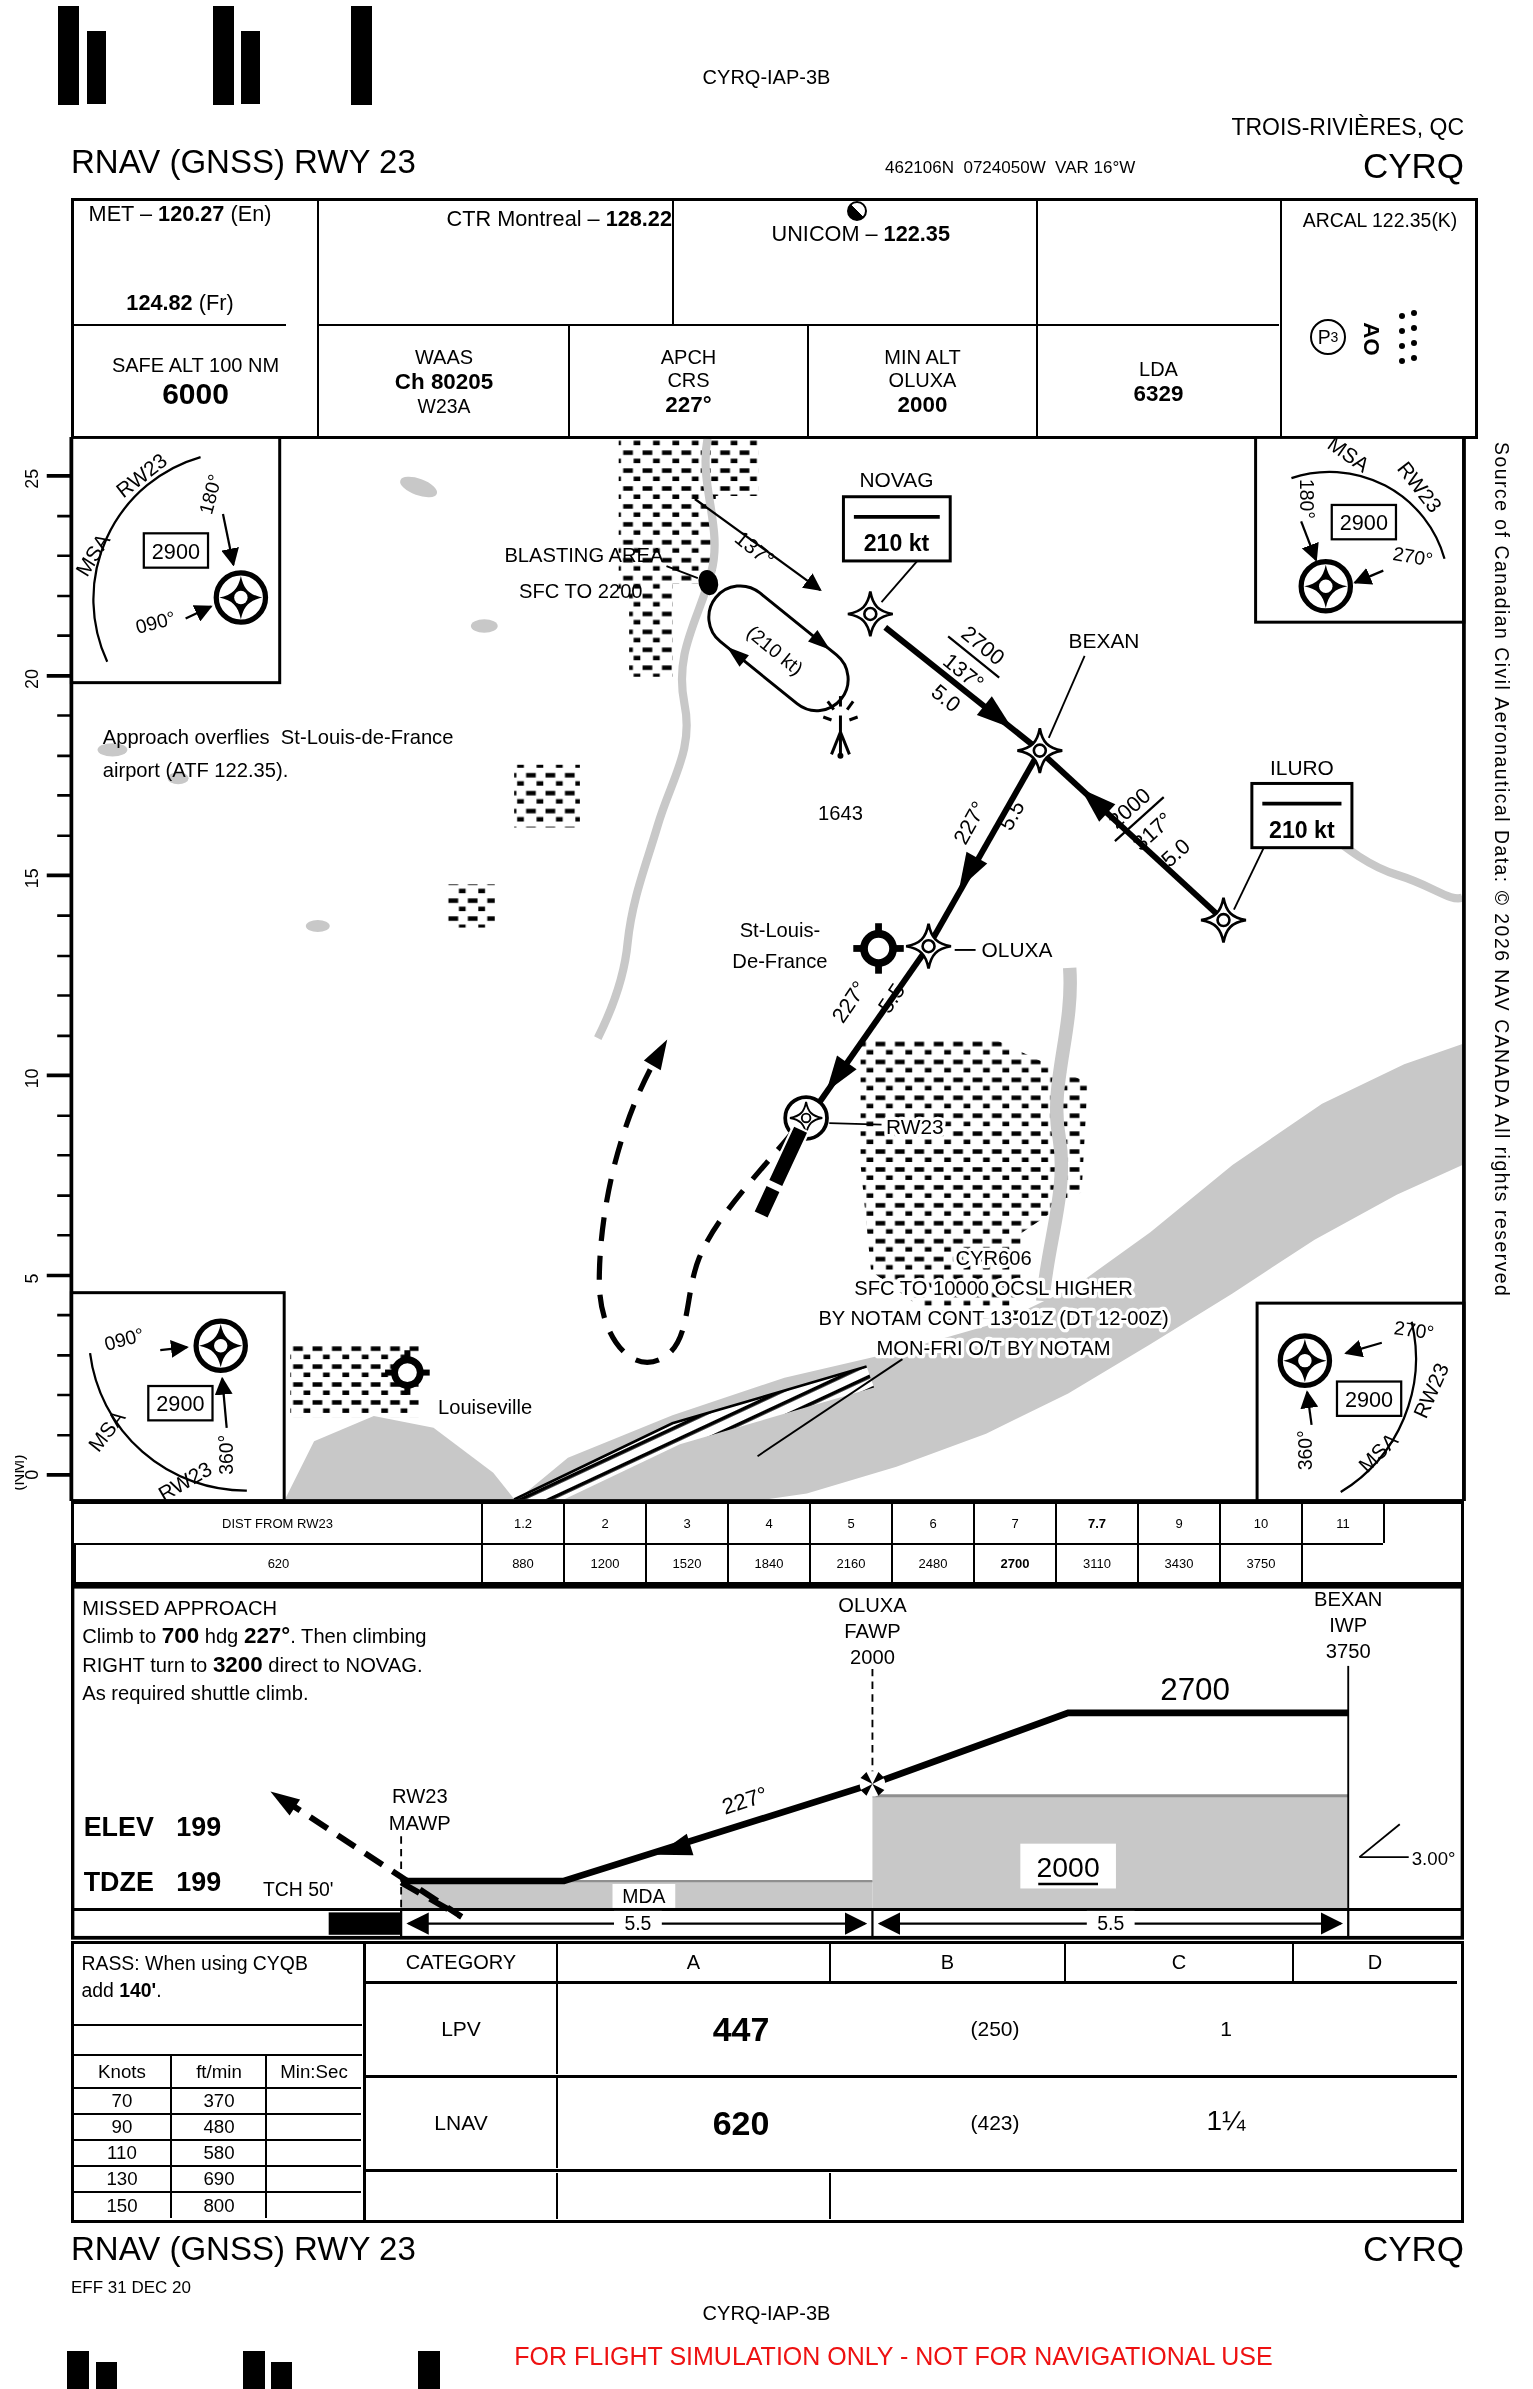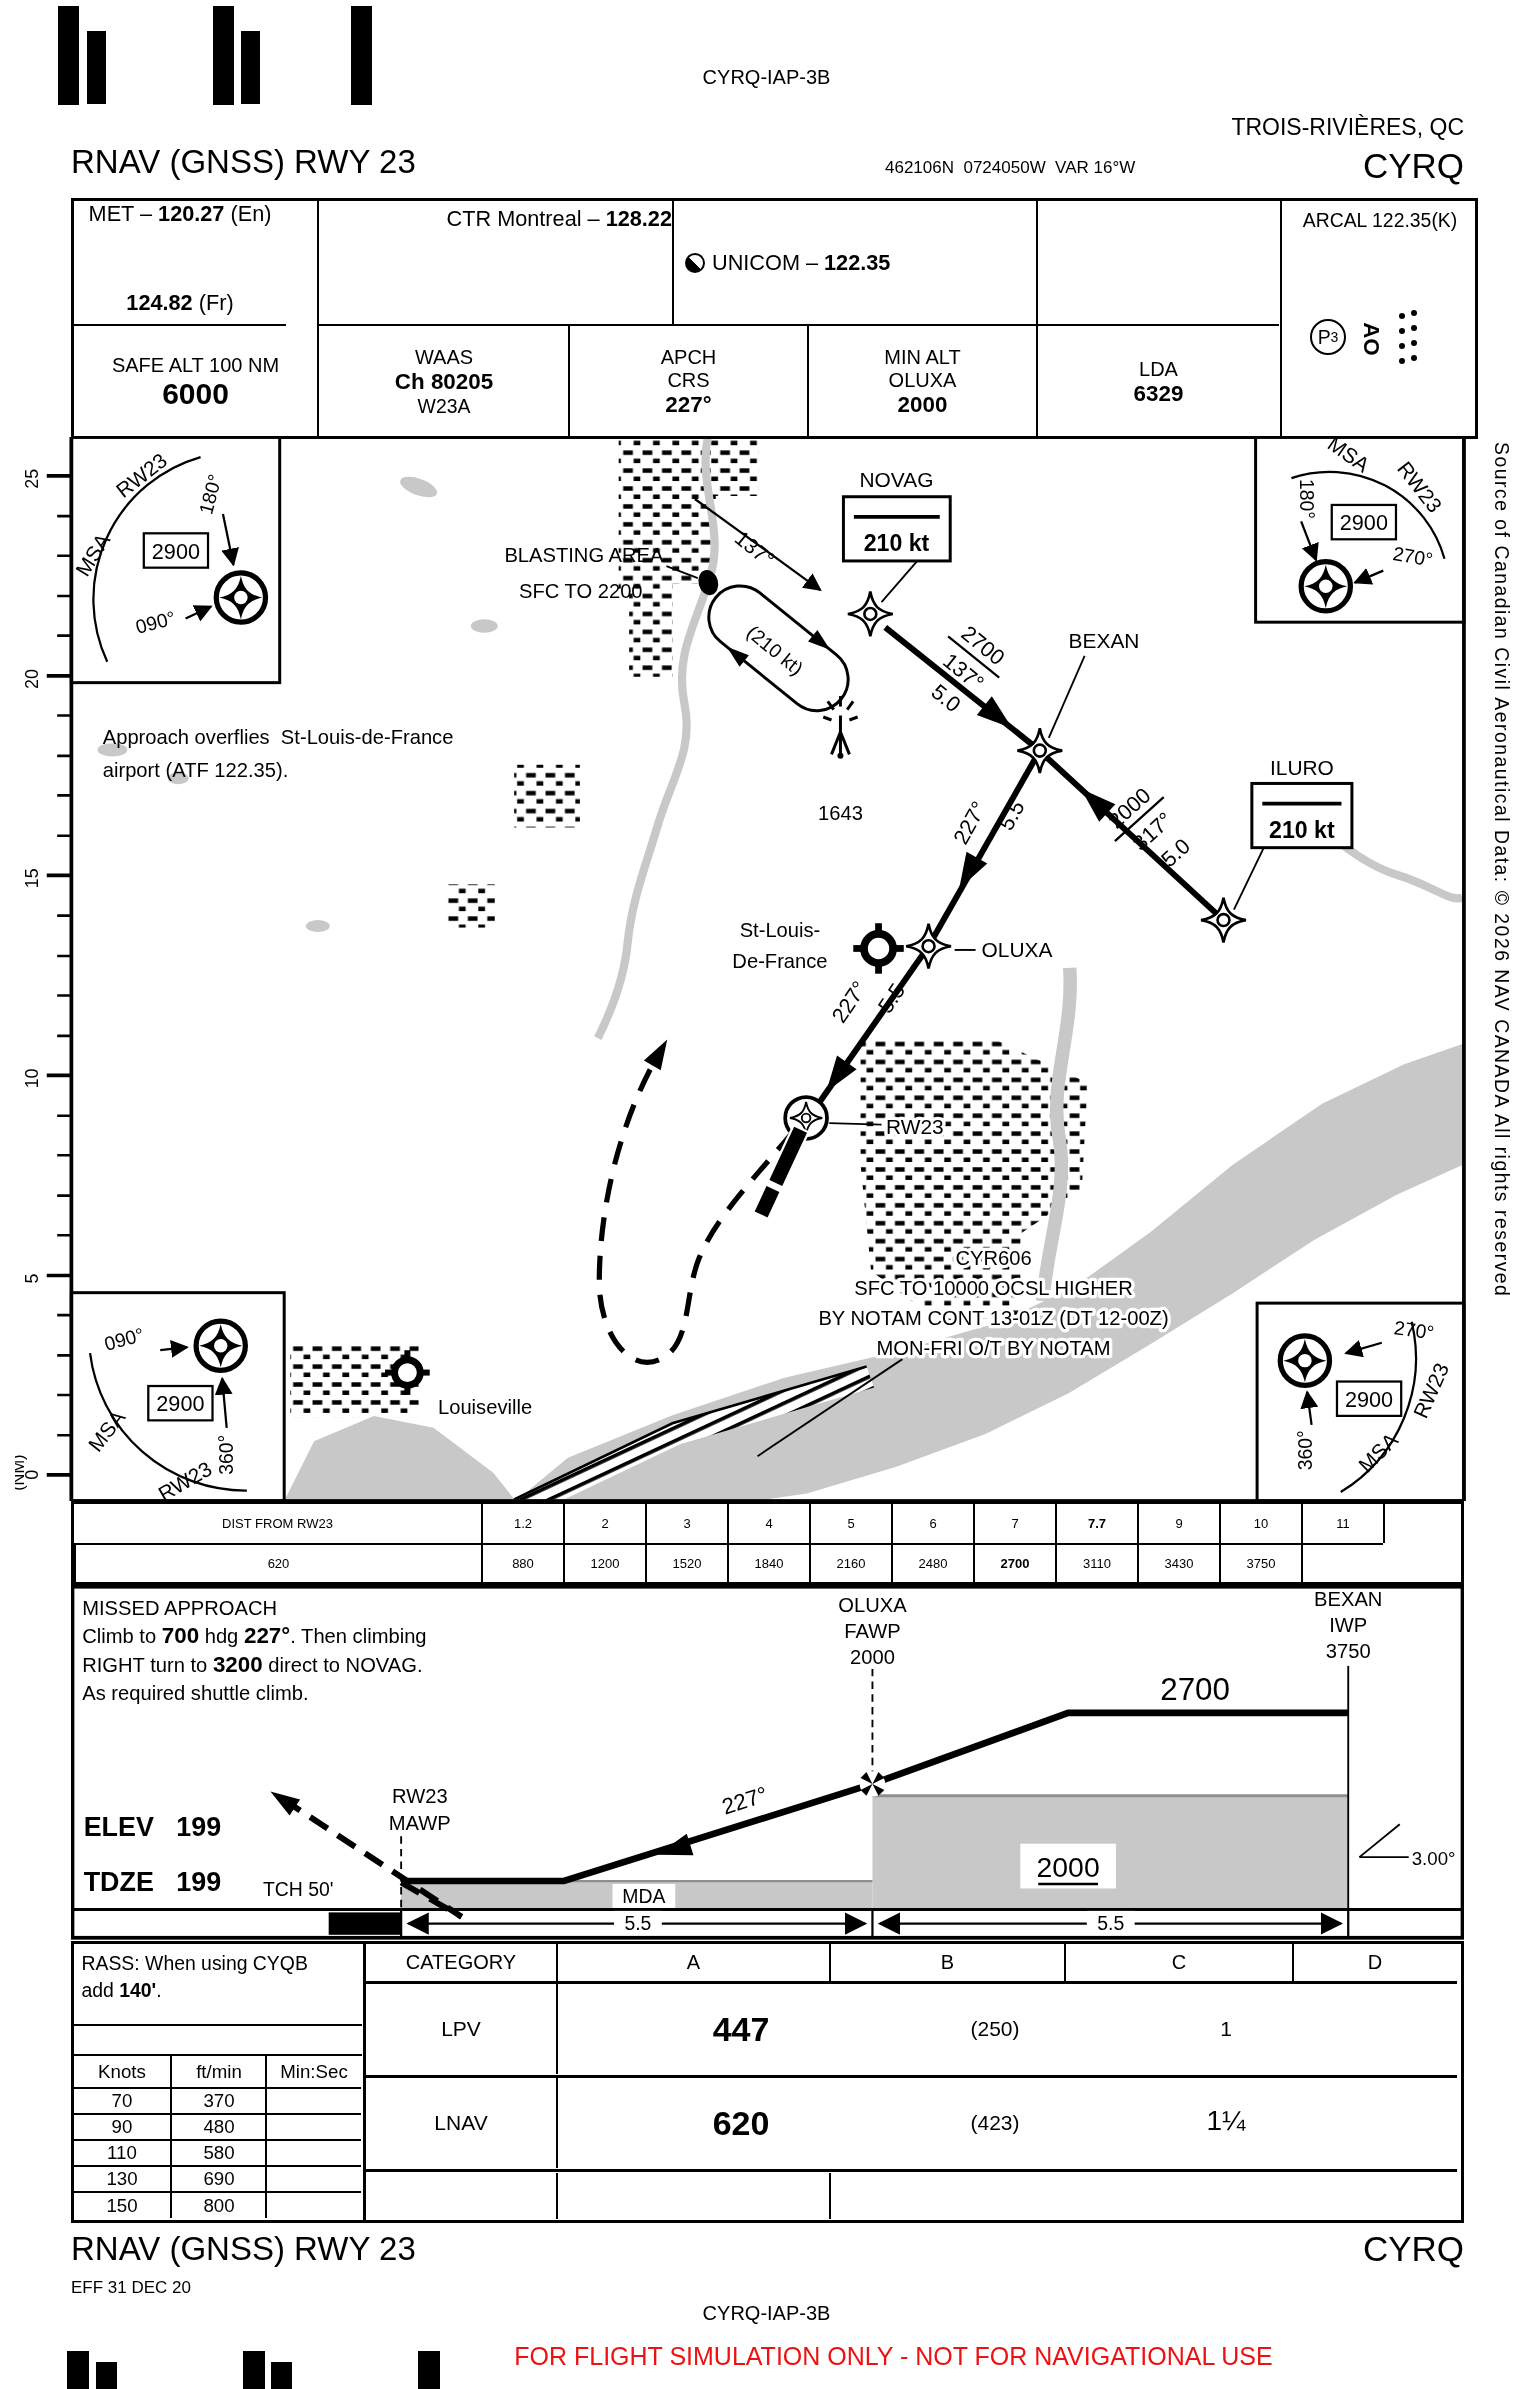--- a/index.html
+++ b/index.html
@@ -40,7 +40,7 @@
   <div class="cell" style="left:243px;top:0;width:355px;height:125px;border-left:2.2px solid #000;border-bottom:2.2px solid #000;justify-content:flex-start;align-items:flex-end;padding:4.5px 0 0 6px">
     <div style="font-size:21.7px"><span>CTR Montreal – </span><span class="b">128.22</span></div>
   </div>
-  <div class="cell" style="left:598px;top:0;width:365px;height:125px;border-left:2.2px solid #000;border-bottom:2.2px solid #000;flex-direction:row;justify-content:flex-start;padding-left:10.5px">
+  <div class="cell" style="left:598px;top:0;width:365px;height:125px;border-left:2.2px solid #000;border-bottom:2.2px solid #000;flex-direction:column;justify-content:flex-start;padding-left:10.5px">
     <span style="width:20px;height:20px;border:2.2px solid #000;border-radius:50%;background:linear-gradient(45deg,#000 50%,#fff 50%);margin-right:7.5px"></span>
     <span style="font-size:21.7px"><span>UNICOM – </span><span class="b">122.35</span></span>
 

